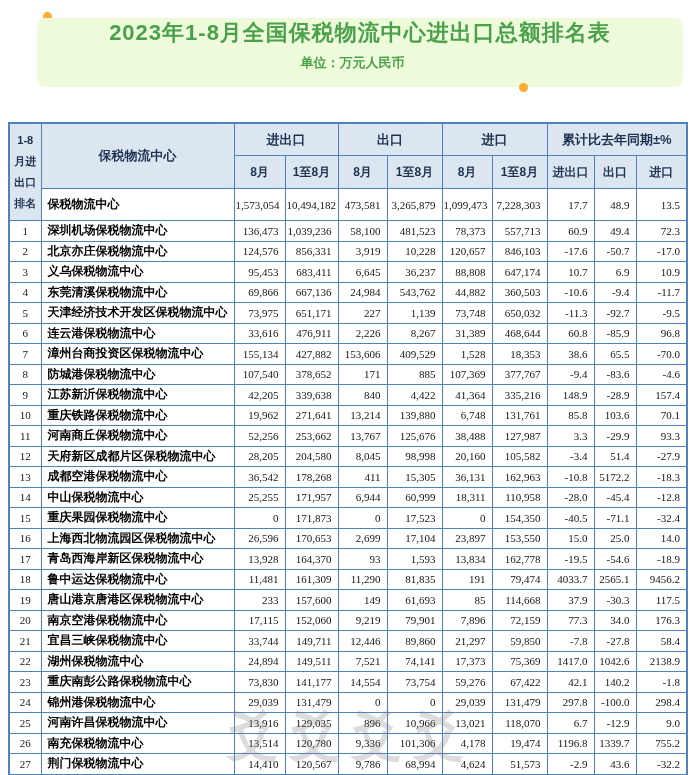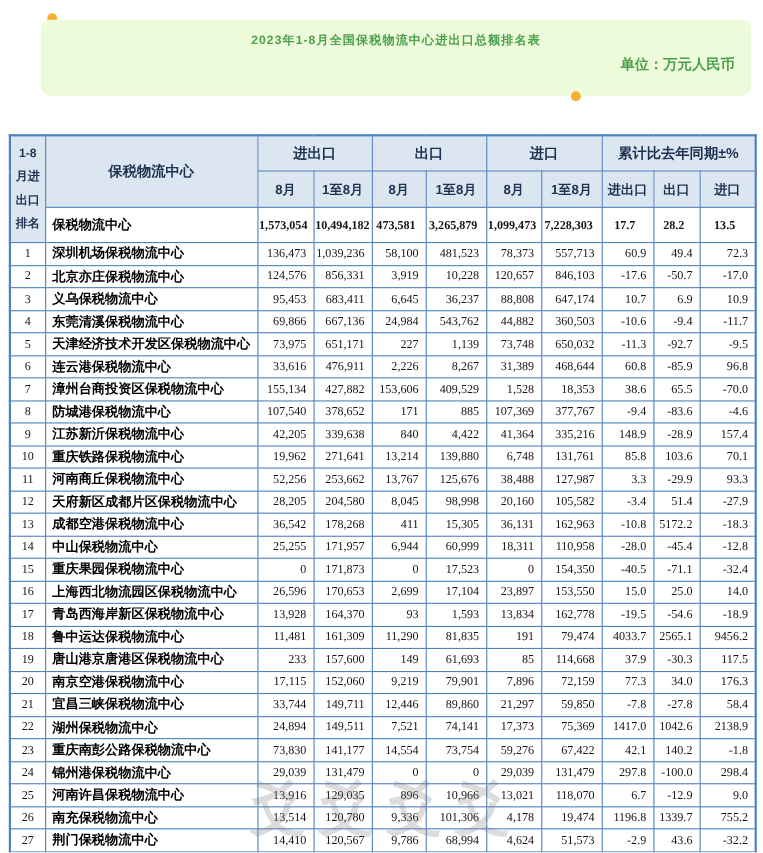--- a/index.html
+++ b/index.html
@@ -8,7 +8,7 @@
   
   .banner{position:absolute;left:37px;top:18px;width:646px;height:69px;
           background:#eefbda;border-radius:8px;}
-  .banner .title{margin-top:11px;text-align:center;font-size:11px;font-weight:bold;
+  .banner .title{text-align:center;font-size:22px;font-weight:bold;
                  color:#4ba04b;letter-spacing:1px;}
   .banner .unit{margin-top:6px;text-align:right;padding-right:15px;font-size:13px;
                 font-weight:bold;color:#4ba04b;}

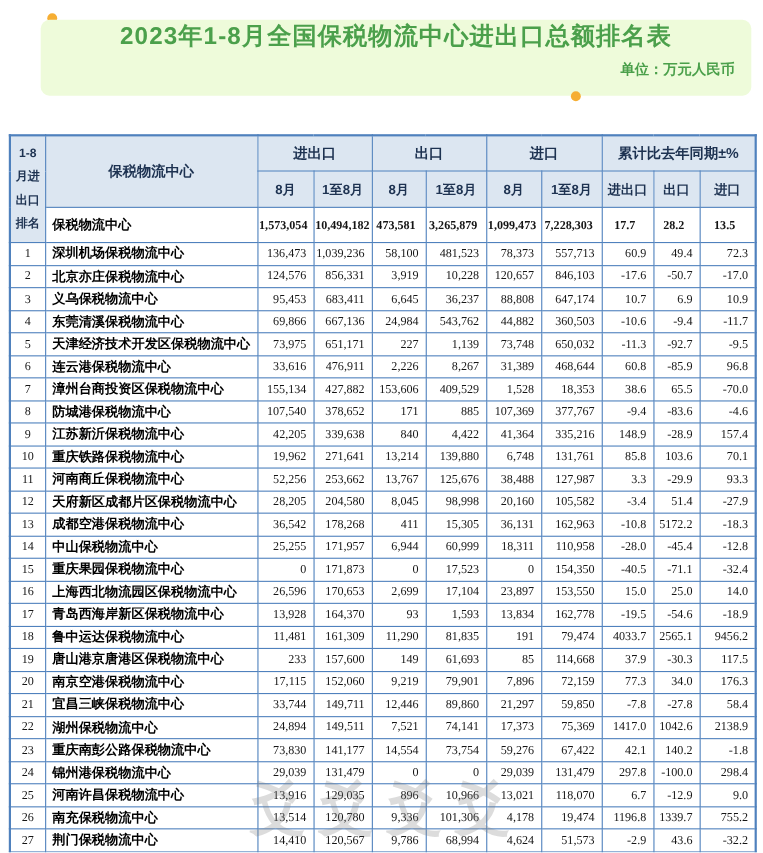--- a/index.html
+++ b/index.html
@@ -10,7 +10,7 @@
           background:#eefbda;border-radius:8px;}
   .banner .title{text-align:center;font-size:22px;font-weight:bold;
                  color:#4ba04b;letter-spacing:1px;}
-  .banner .unit{margin-top:6px;text-align:right;padding-right:15px;font-size:13px;
+  .banner .unit{margin-top:6px;text-align:center;padding-right:15px;font-size:13px;
                 font-weight:bold;color:#4ba04b;}
   .dot{position:absolute;width:9px;height:9px;border-radius:50%;background:#f6ae33;}
   .dot-top{left:43px;top:12px;}

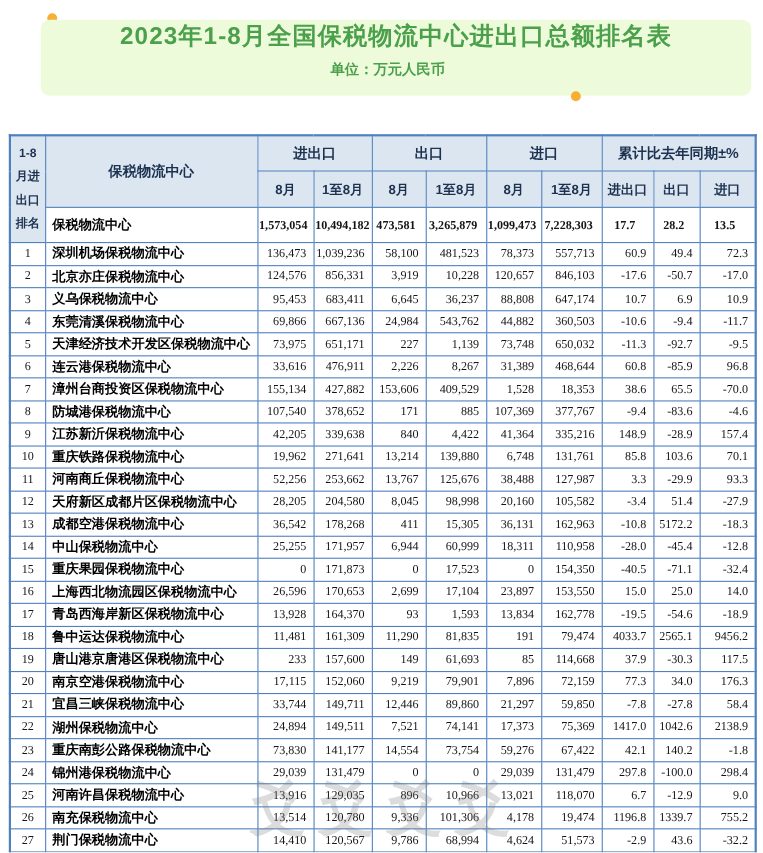--- a/index.html
+++ b/index.html
@@ -33,7 +33,7 @@
           text-align:center;}
   td.num{font-family:"Liberation Serif",serif;font-size:11px;color:#151515;
          text-align:right;padding-right:6px;}
-  thead tr.total-row td.num{font-weight:bold;text-align:center;}
+  thead tr.total-row td.num{font-weight:normal;}
   tbody td{height:17.5px;}
   
   .watermark{position:absolute;left:185px;top:715px;width:330px;text-align:center;

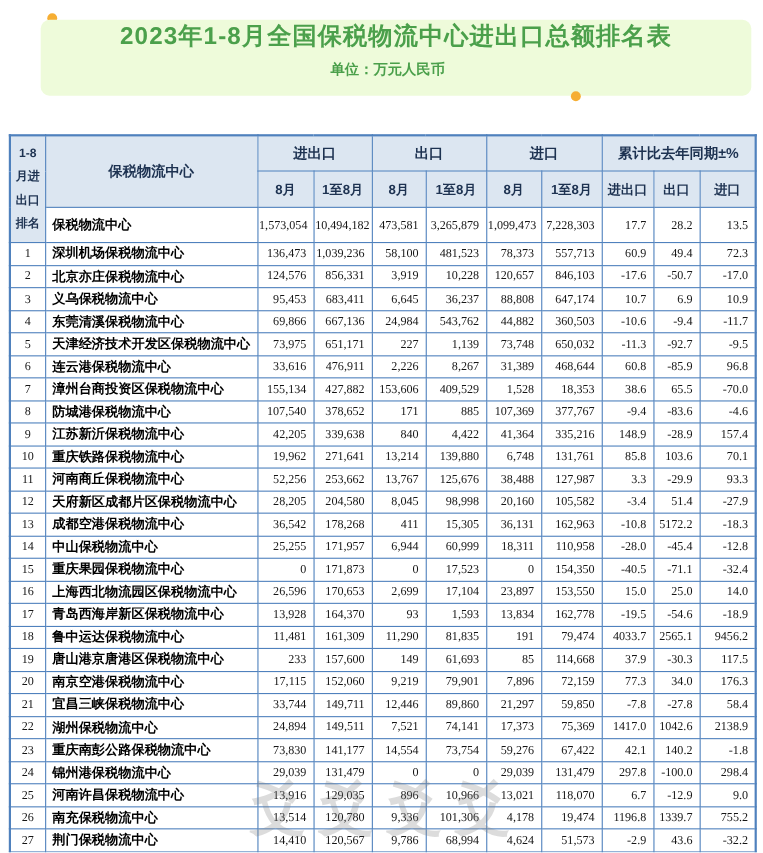--- a/index.html
+++ b/index.html
@@ -103,7 +103,7 @@
         <td class="num">1,099,473</td>
         <td class="num">7,228,303</td>
         <td class="num">17.7</td>
-        <td class="num">28.2</td>
+        <td class="num">48.9</td>
         <td class="num">13.5</td>
       </tr>
     </thead>

